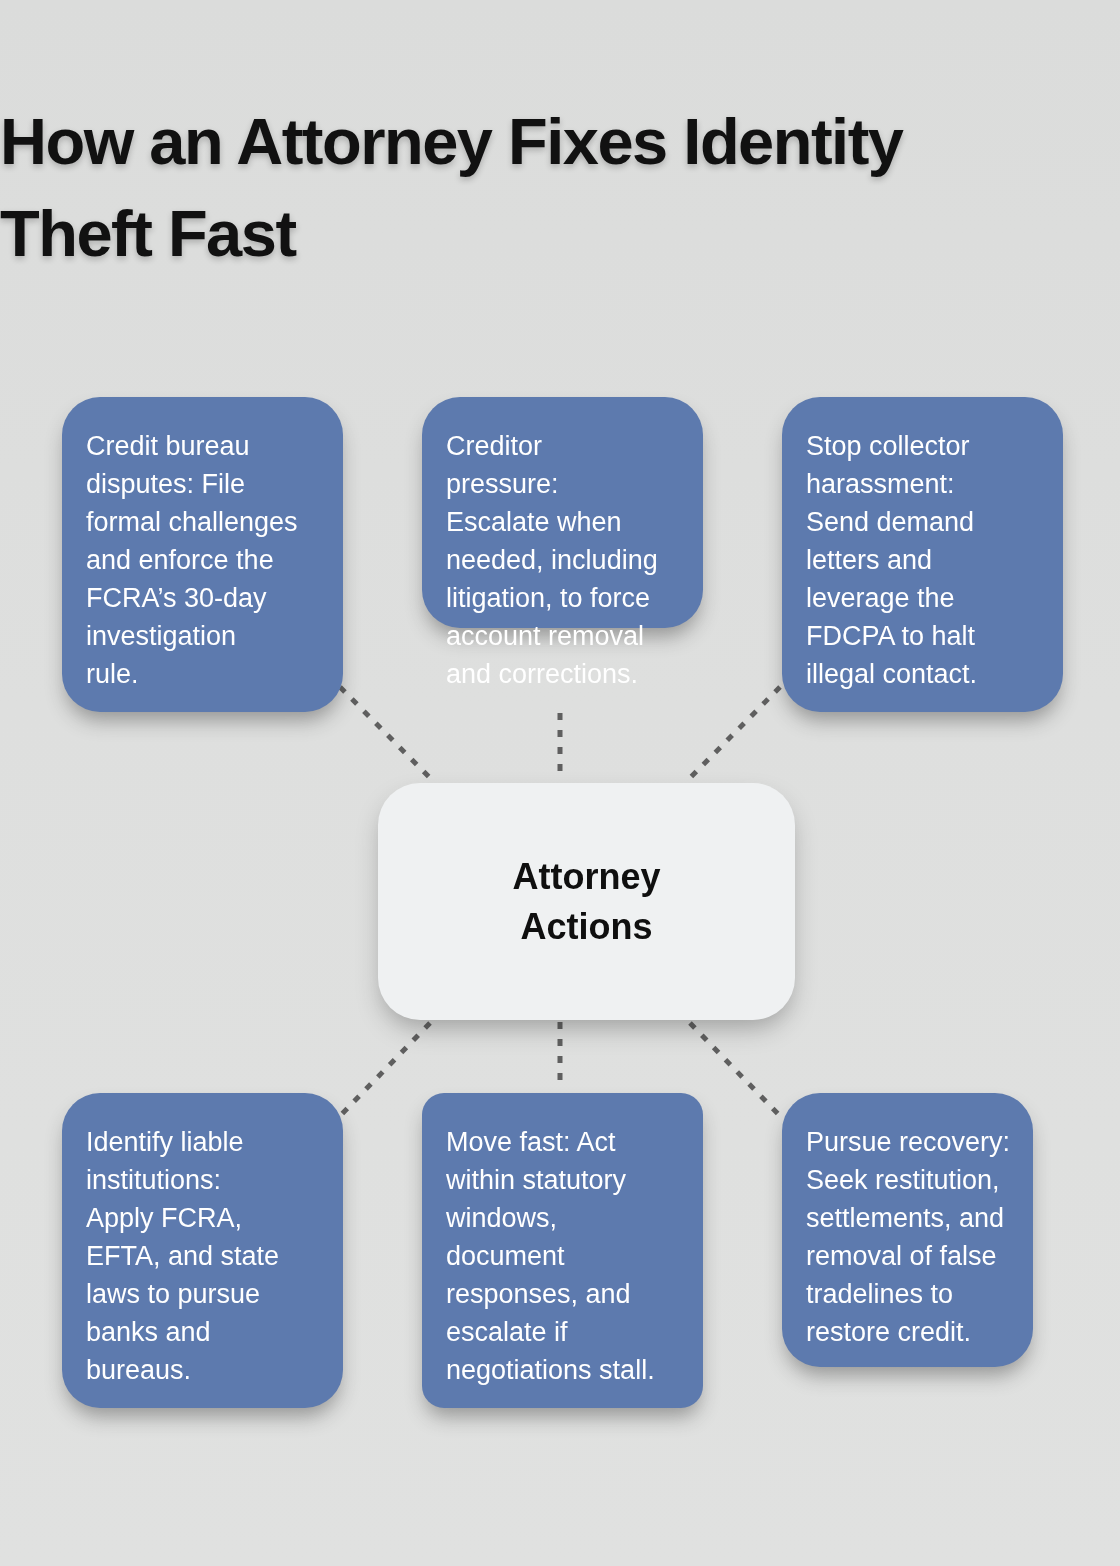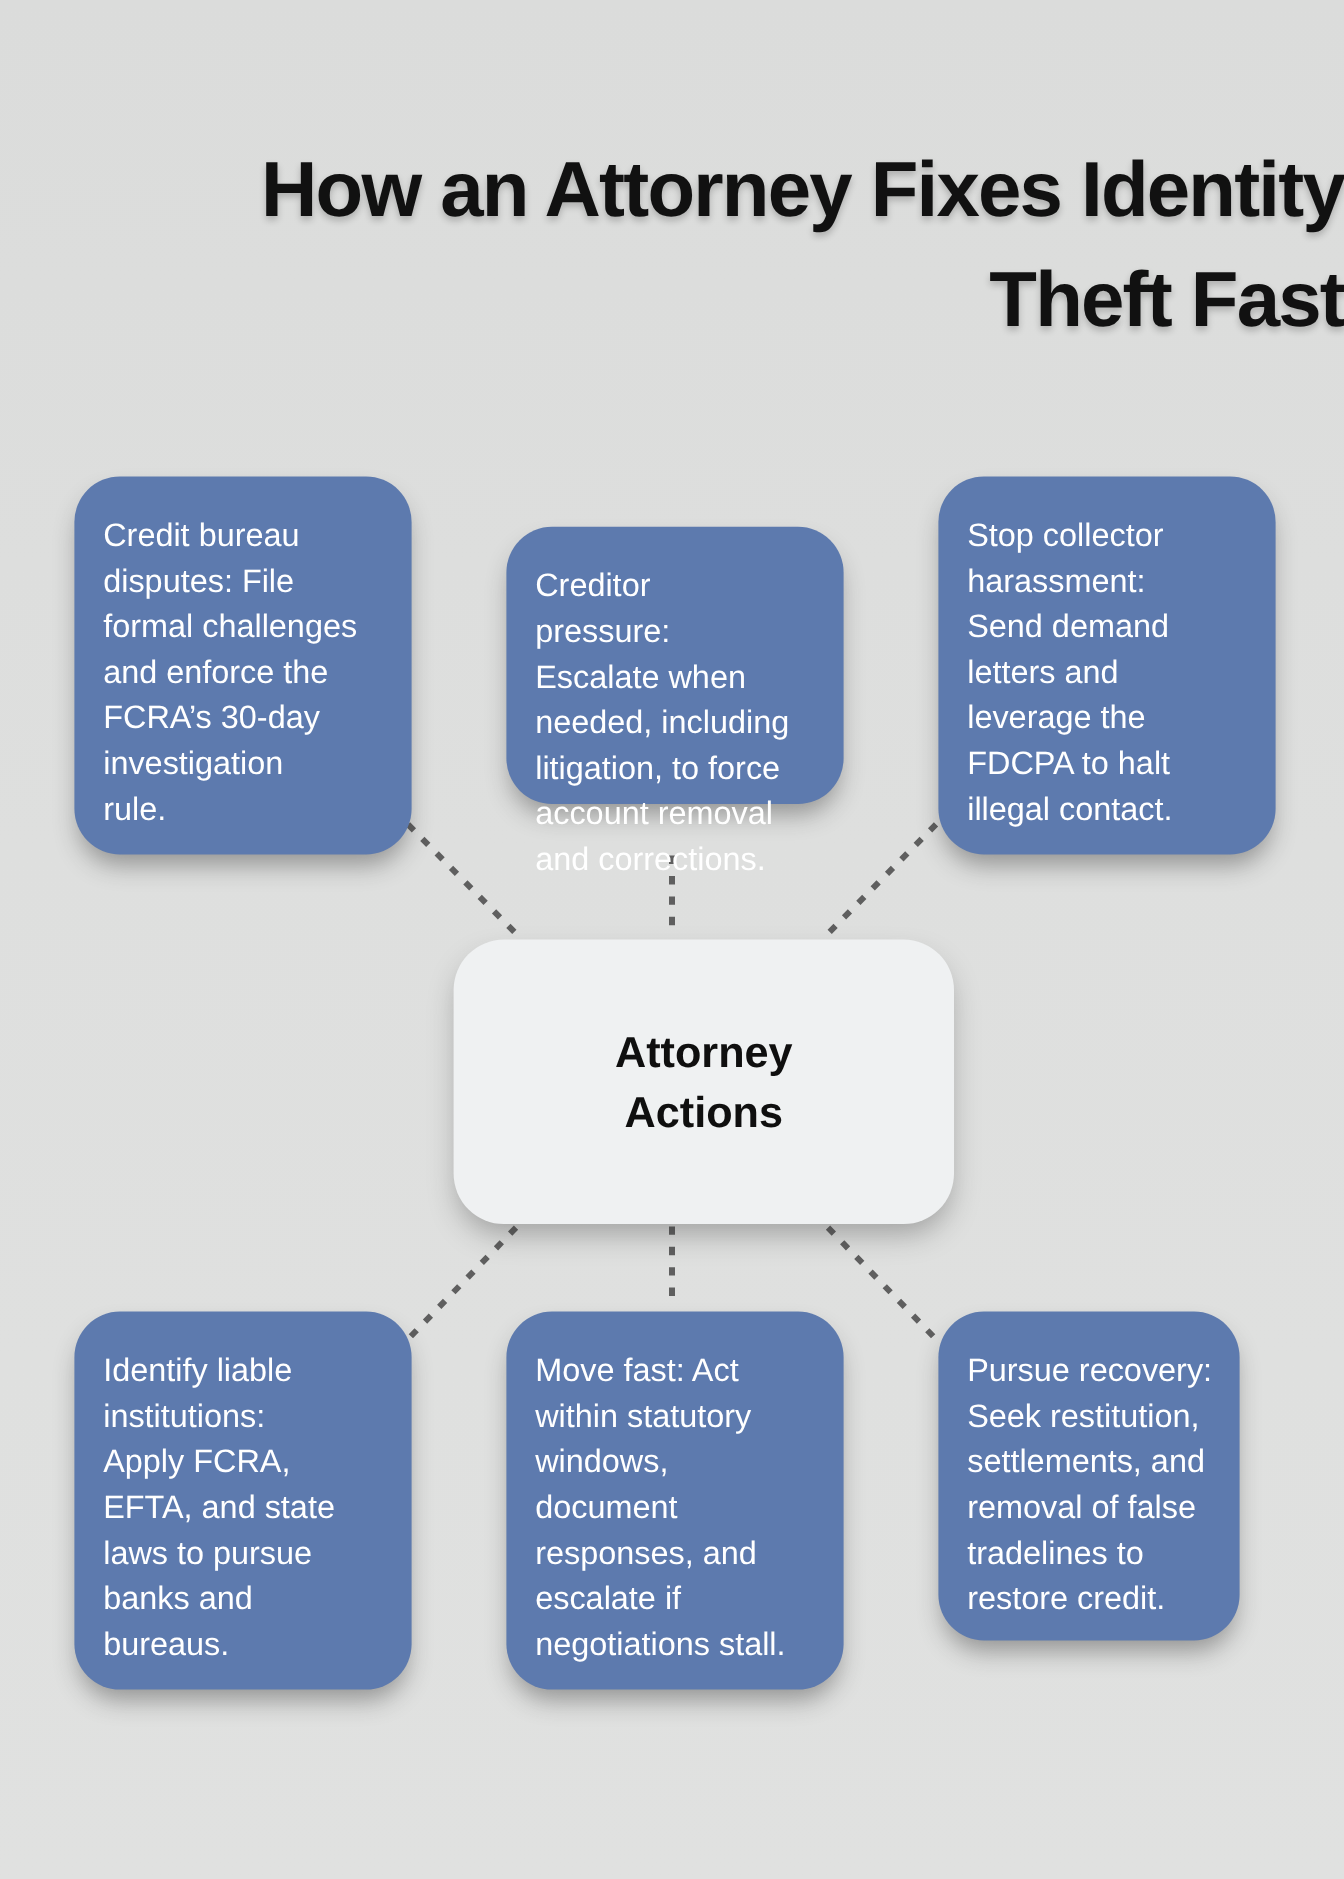--- a/index.html
+++ b/index.html
@@ -17,11 +17,11 @@
   }
   .title {
     position: absolute;
-    top: 112px;
+    top: 96px;
     left: 0;
     width: 1120px;
     margin: 0;
-    text-align: right;
+    text-align: left;
     white-space: pre-line;
     font-size: 65px;
     line-height: 92px;

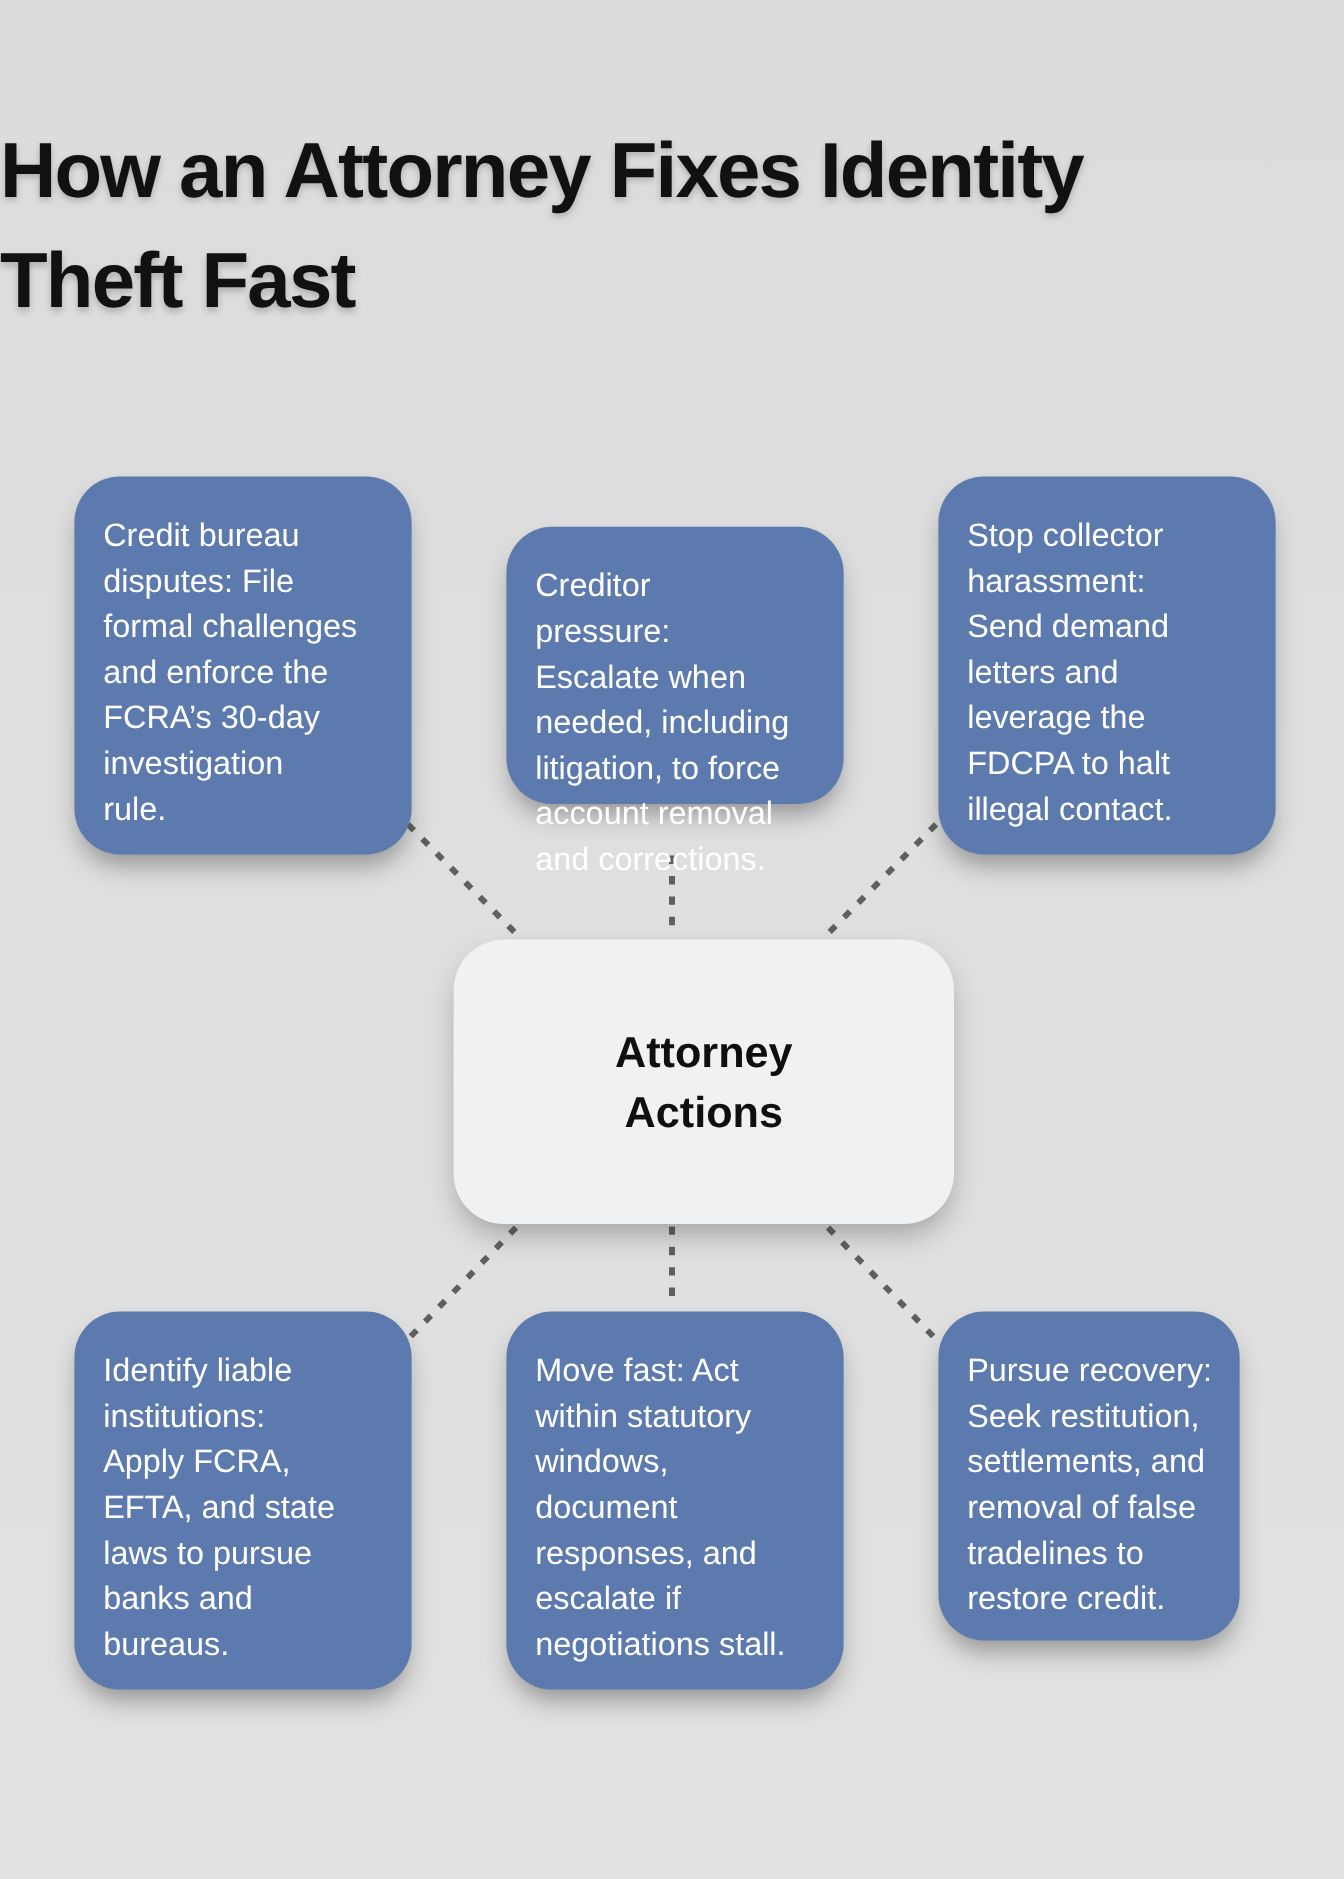--- a/index.html
+++ b/index.html
@@ -57,7 +57,7 @@
     font-weight: normal;
   }
   .n1 { left: 62px;  top: 397px;  width: 281px; height: 315px; }
-  .n2 { left: 422px; top: 397px;  width: 281px; height: 231px; margin-top: 42px; }
+  .n2 { left: 422px; top: 397px;  width: 281px; height: 231px; }
   .n3 { left: 782px; top: 397px;  width: 281px; height: 315px; }
   .n4 { left: 62px;  top: 1093px; width: 281px; height: 315px; }
   .n5 { left: 422px; top: 1093px; width: 281px; height: 315px; }

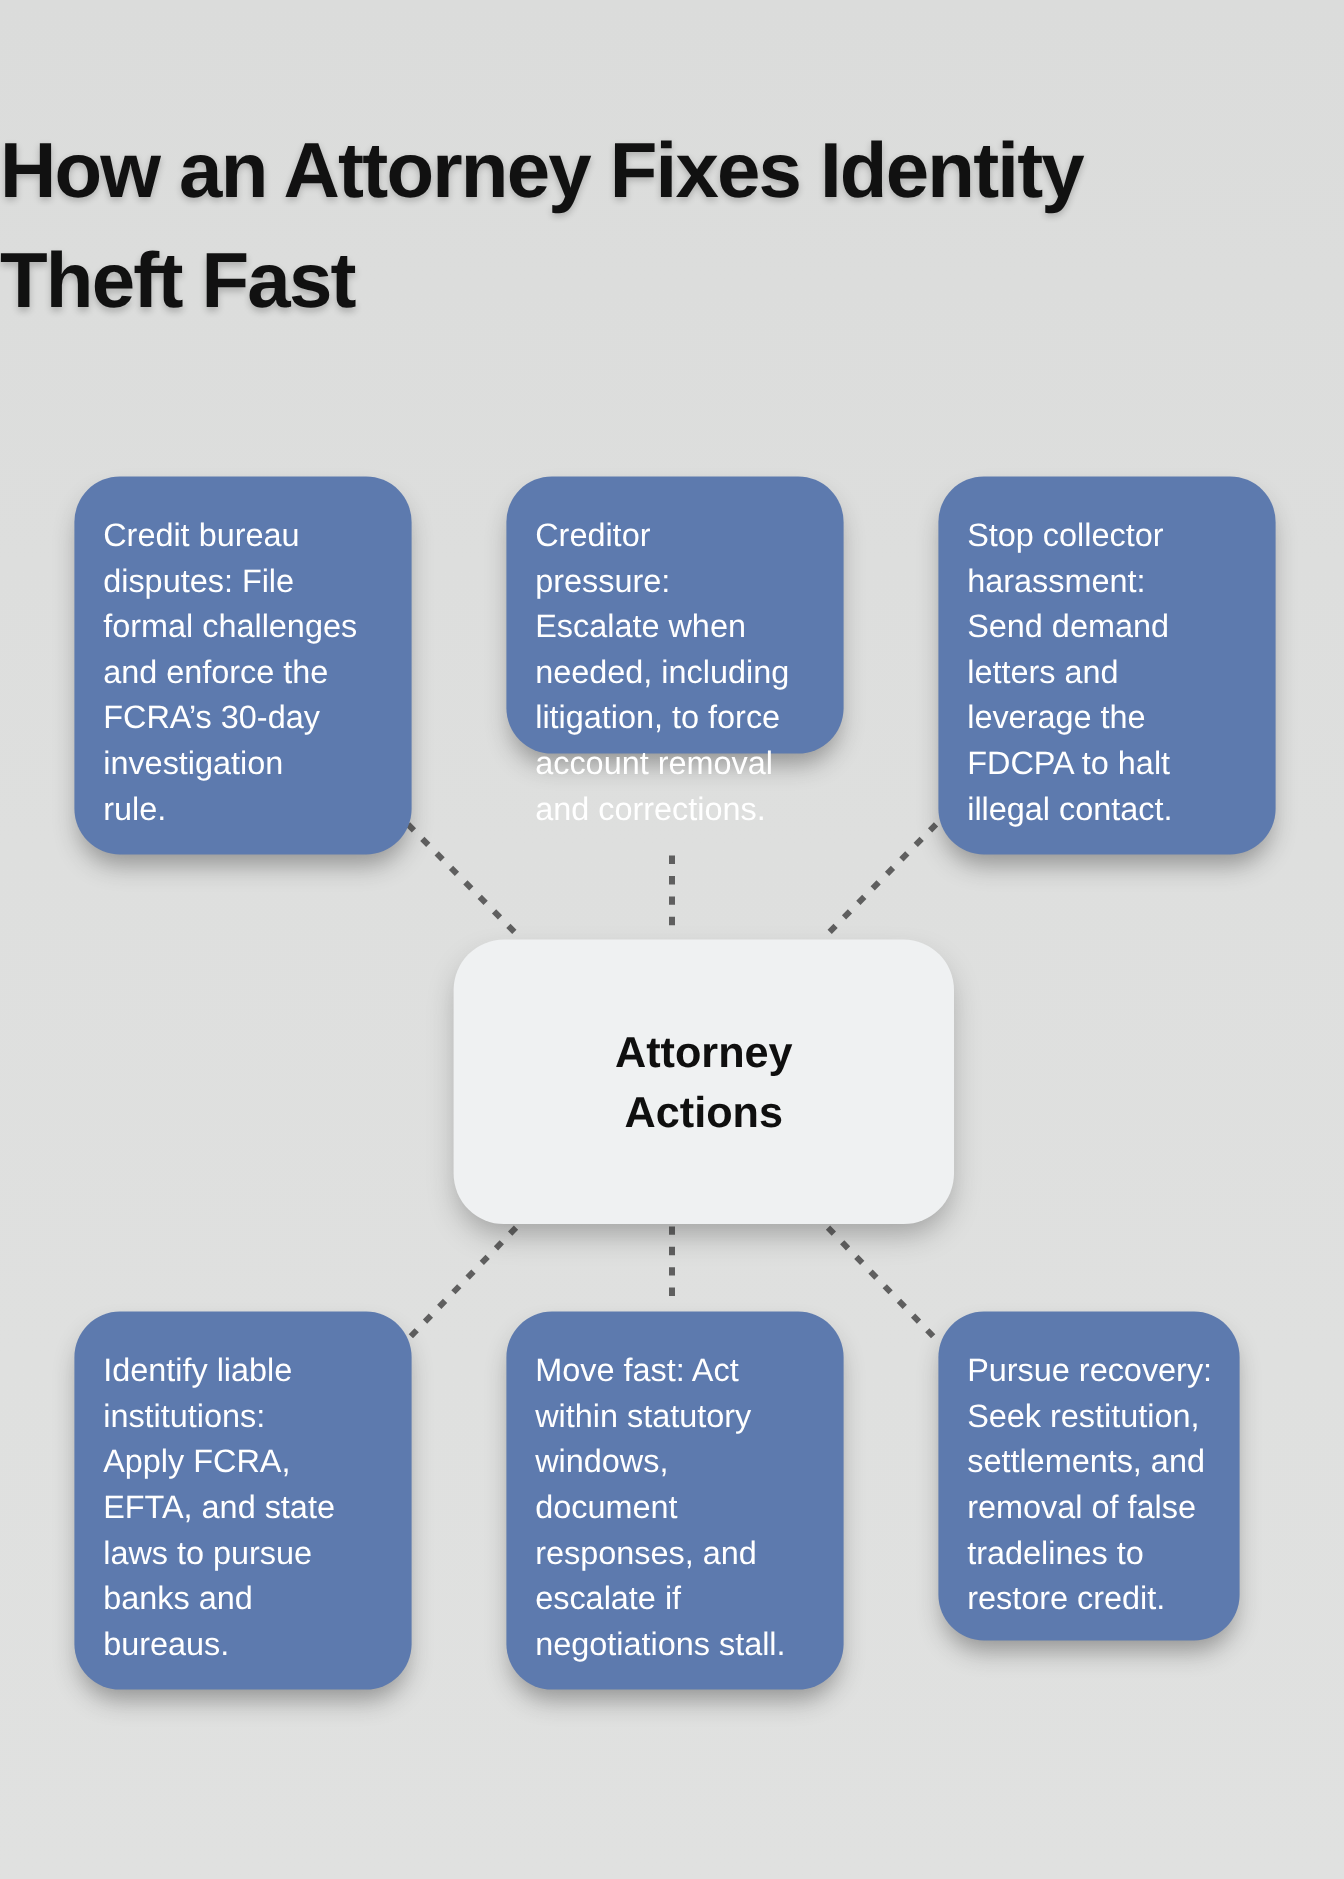--- a/index.html
+++ b/index.html
@@ -60,7 +60,7 @@
   .n2 { left: 422px; top: 397px;  width: 281px; height: 231px; }
   .n3 { left: 782px; top: 397px;  width: 281px; height: 315px; }
   .n4 { left: 62px;  top: 1093px; width: 281px; height: 315px; }
-  .n5 { left: 422px; top: 1093px; width: 281px; height: 315px; }
+  .n5 { left: 422px; top: 1093px; width: 281px; height: 315px; border-radius: 22px; }
   .n6 { left: 782px; top: 1093px; width: 251px; height: 274px; }
   .center-node {
     position: absolute;

